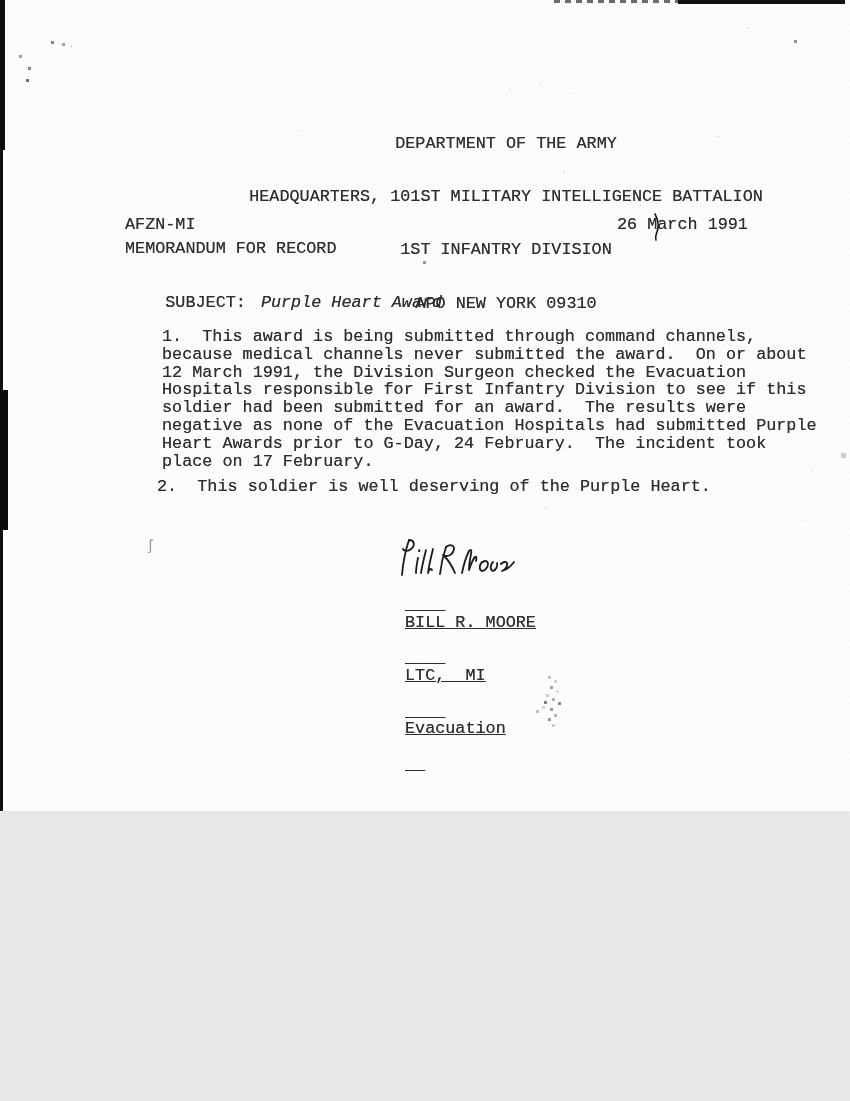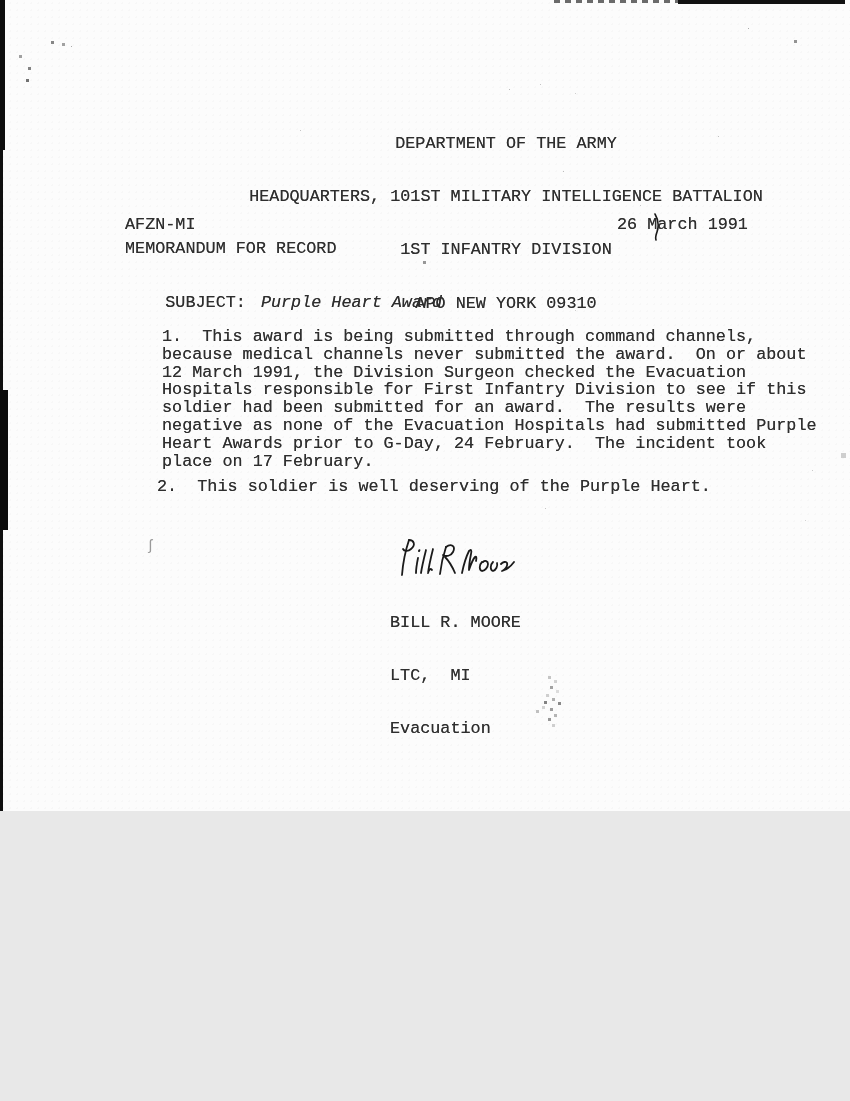--- a/index.html
+++ b/index.html
@@ -35,7 +35,7 @@
   .subject-text{margin-left:15px;font-style:italic;}
   .para1{left:118px;top:328px;margin-left:44px;}
   .para2{left:120px;top:478px;margin-left:37px;}
-  .sigblock{left:390px;top:578px;}
+  .sigblock{left:405px;top:578px;text-decoration:underline;}
   .sig-svg{position:absolute;left:398px;top:536px;}
   .pen-bracket{position:absolute;left:652px;top:213px;}
   .pen-mark-br{position:absolute;left:728px;top:970px;}

